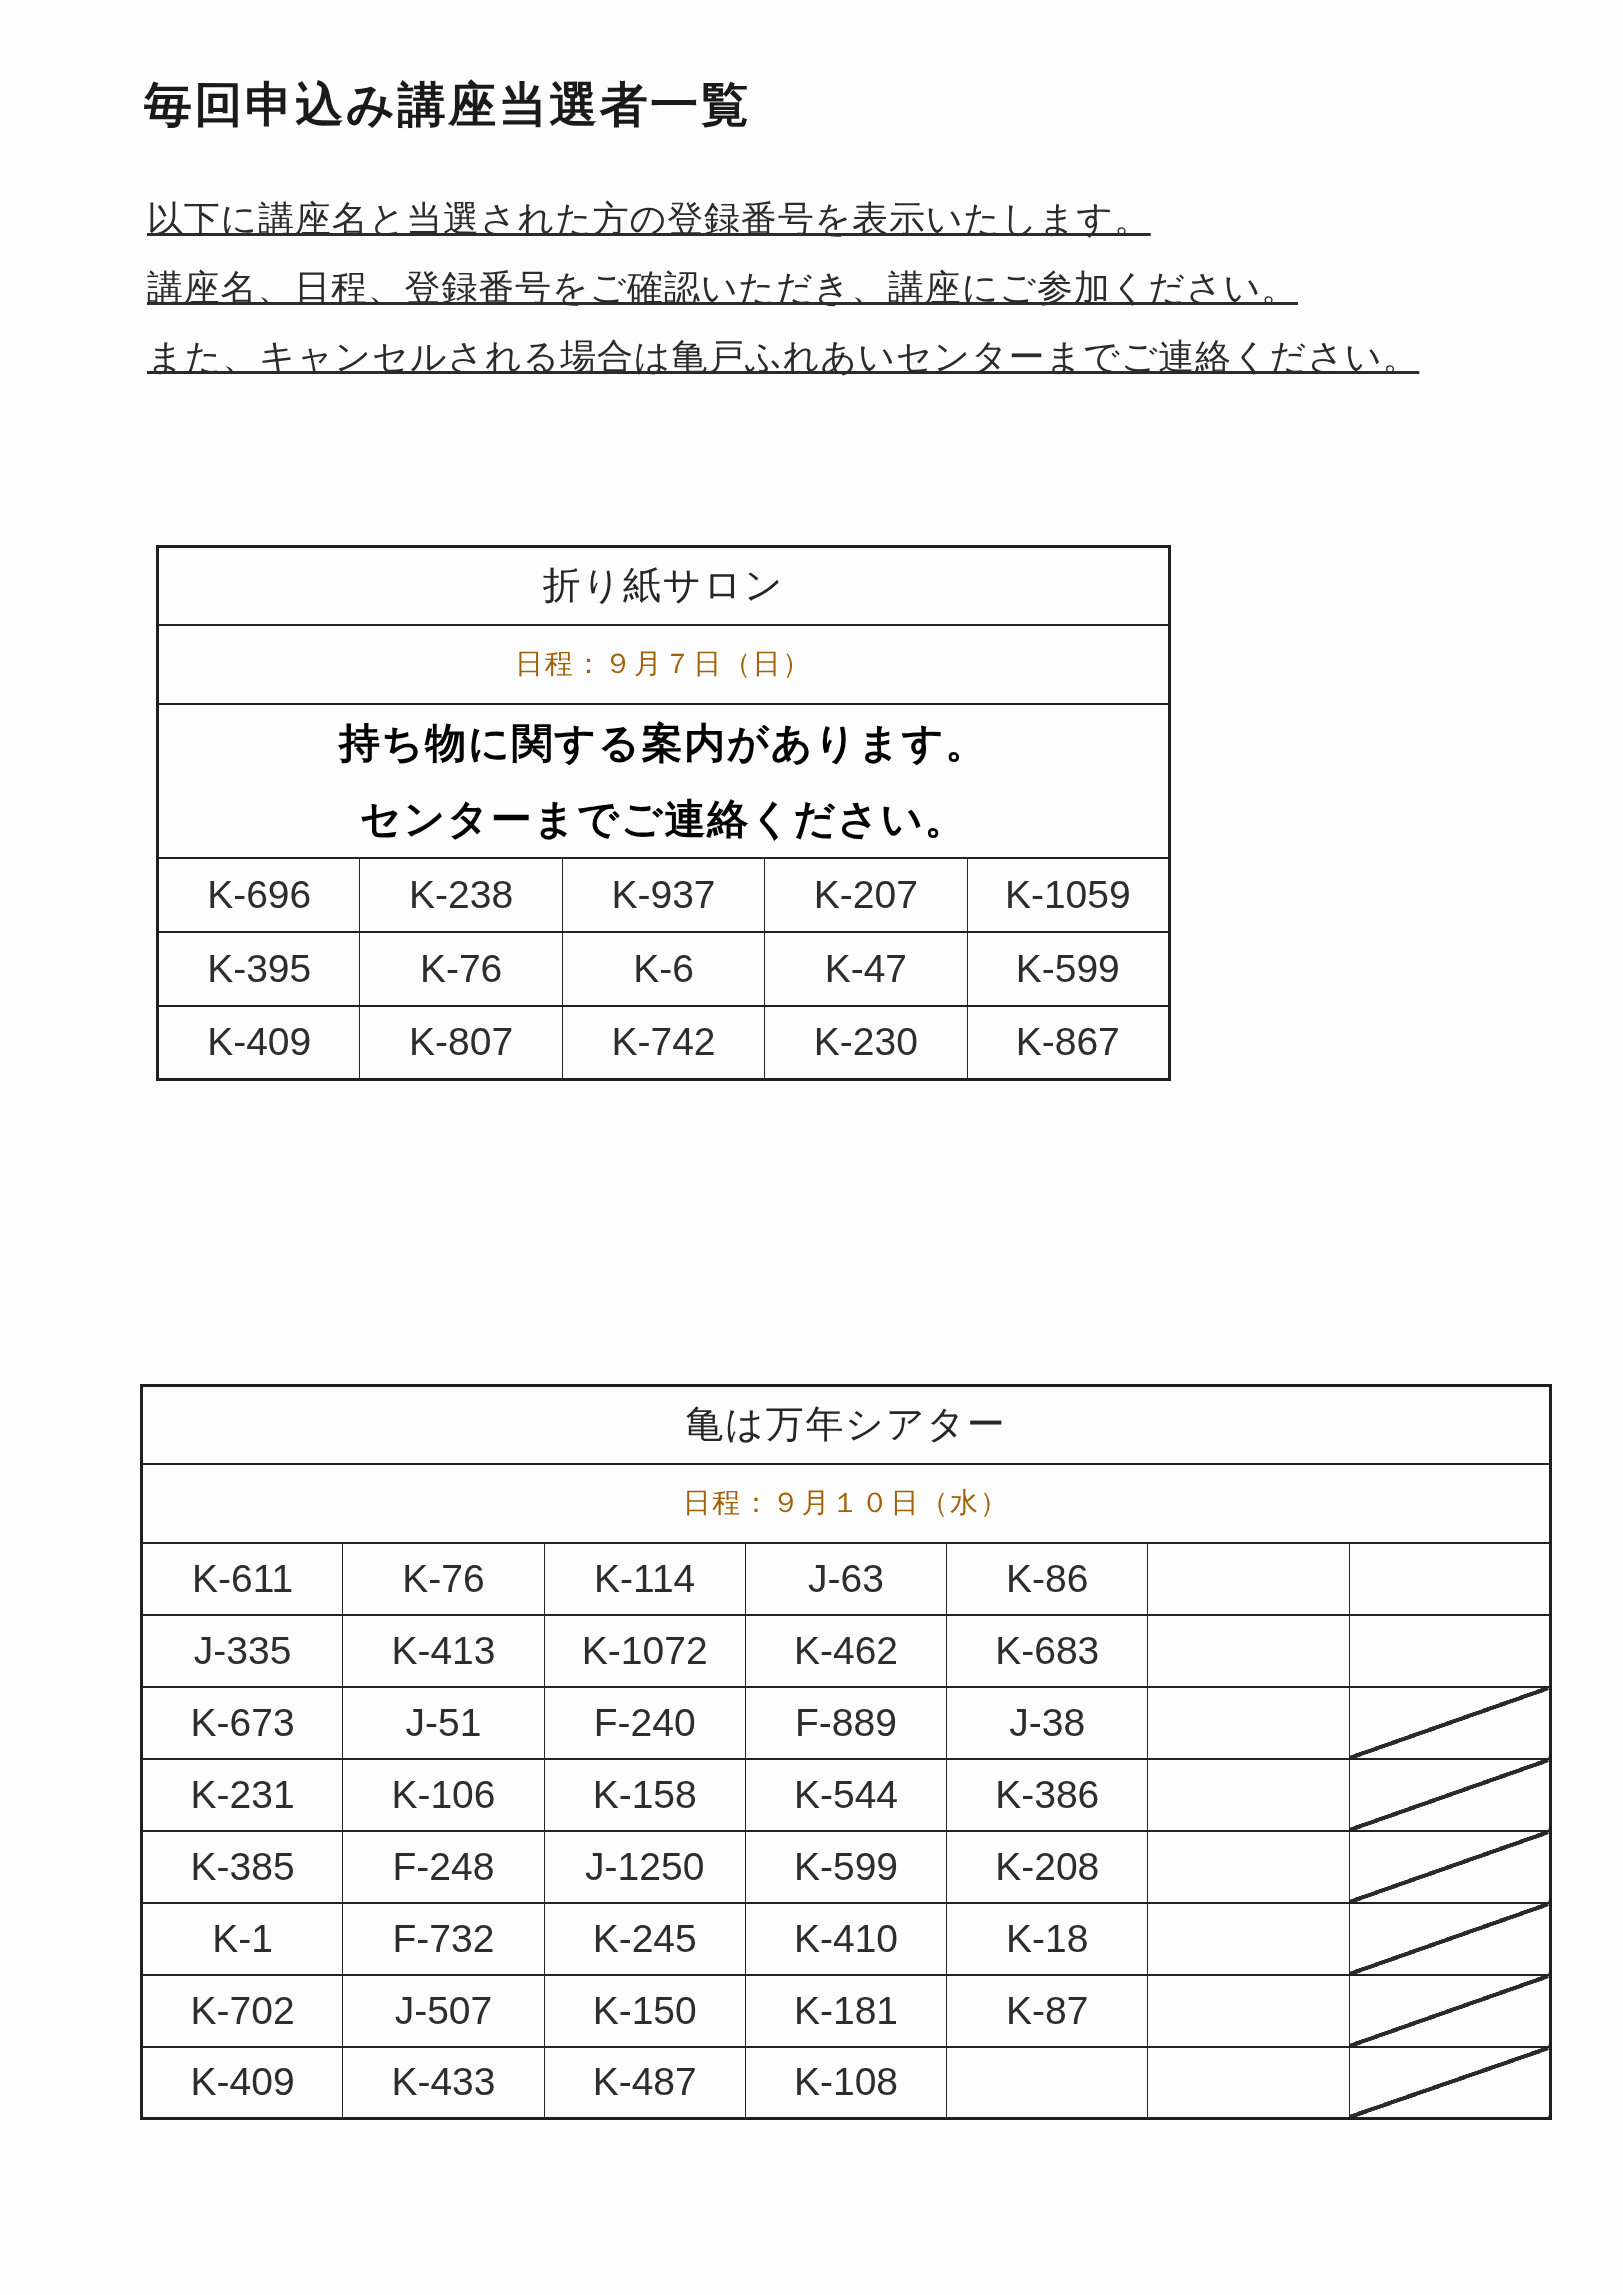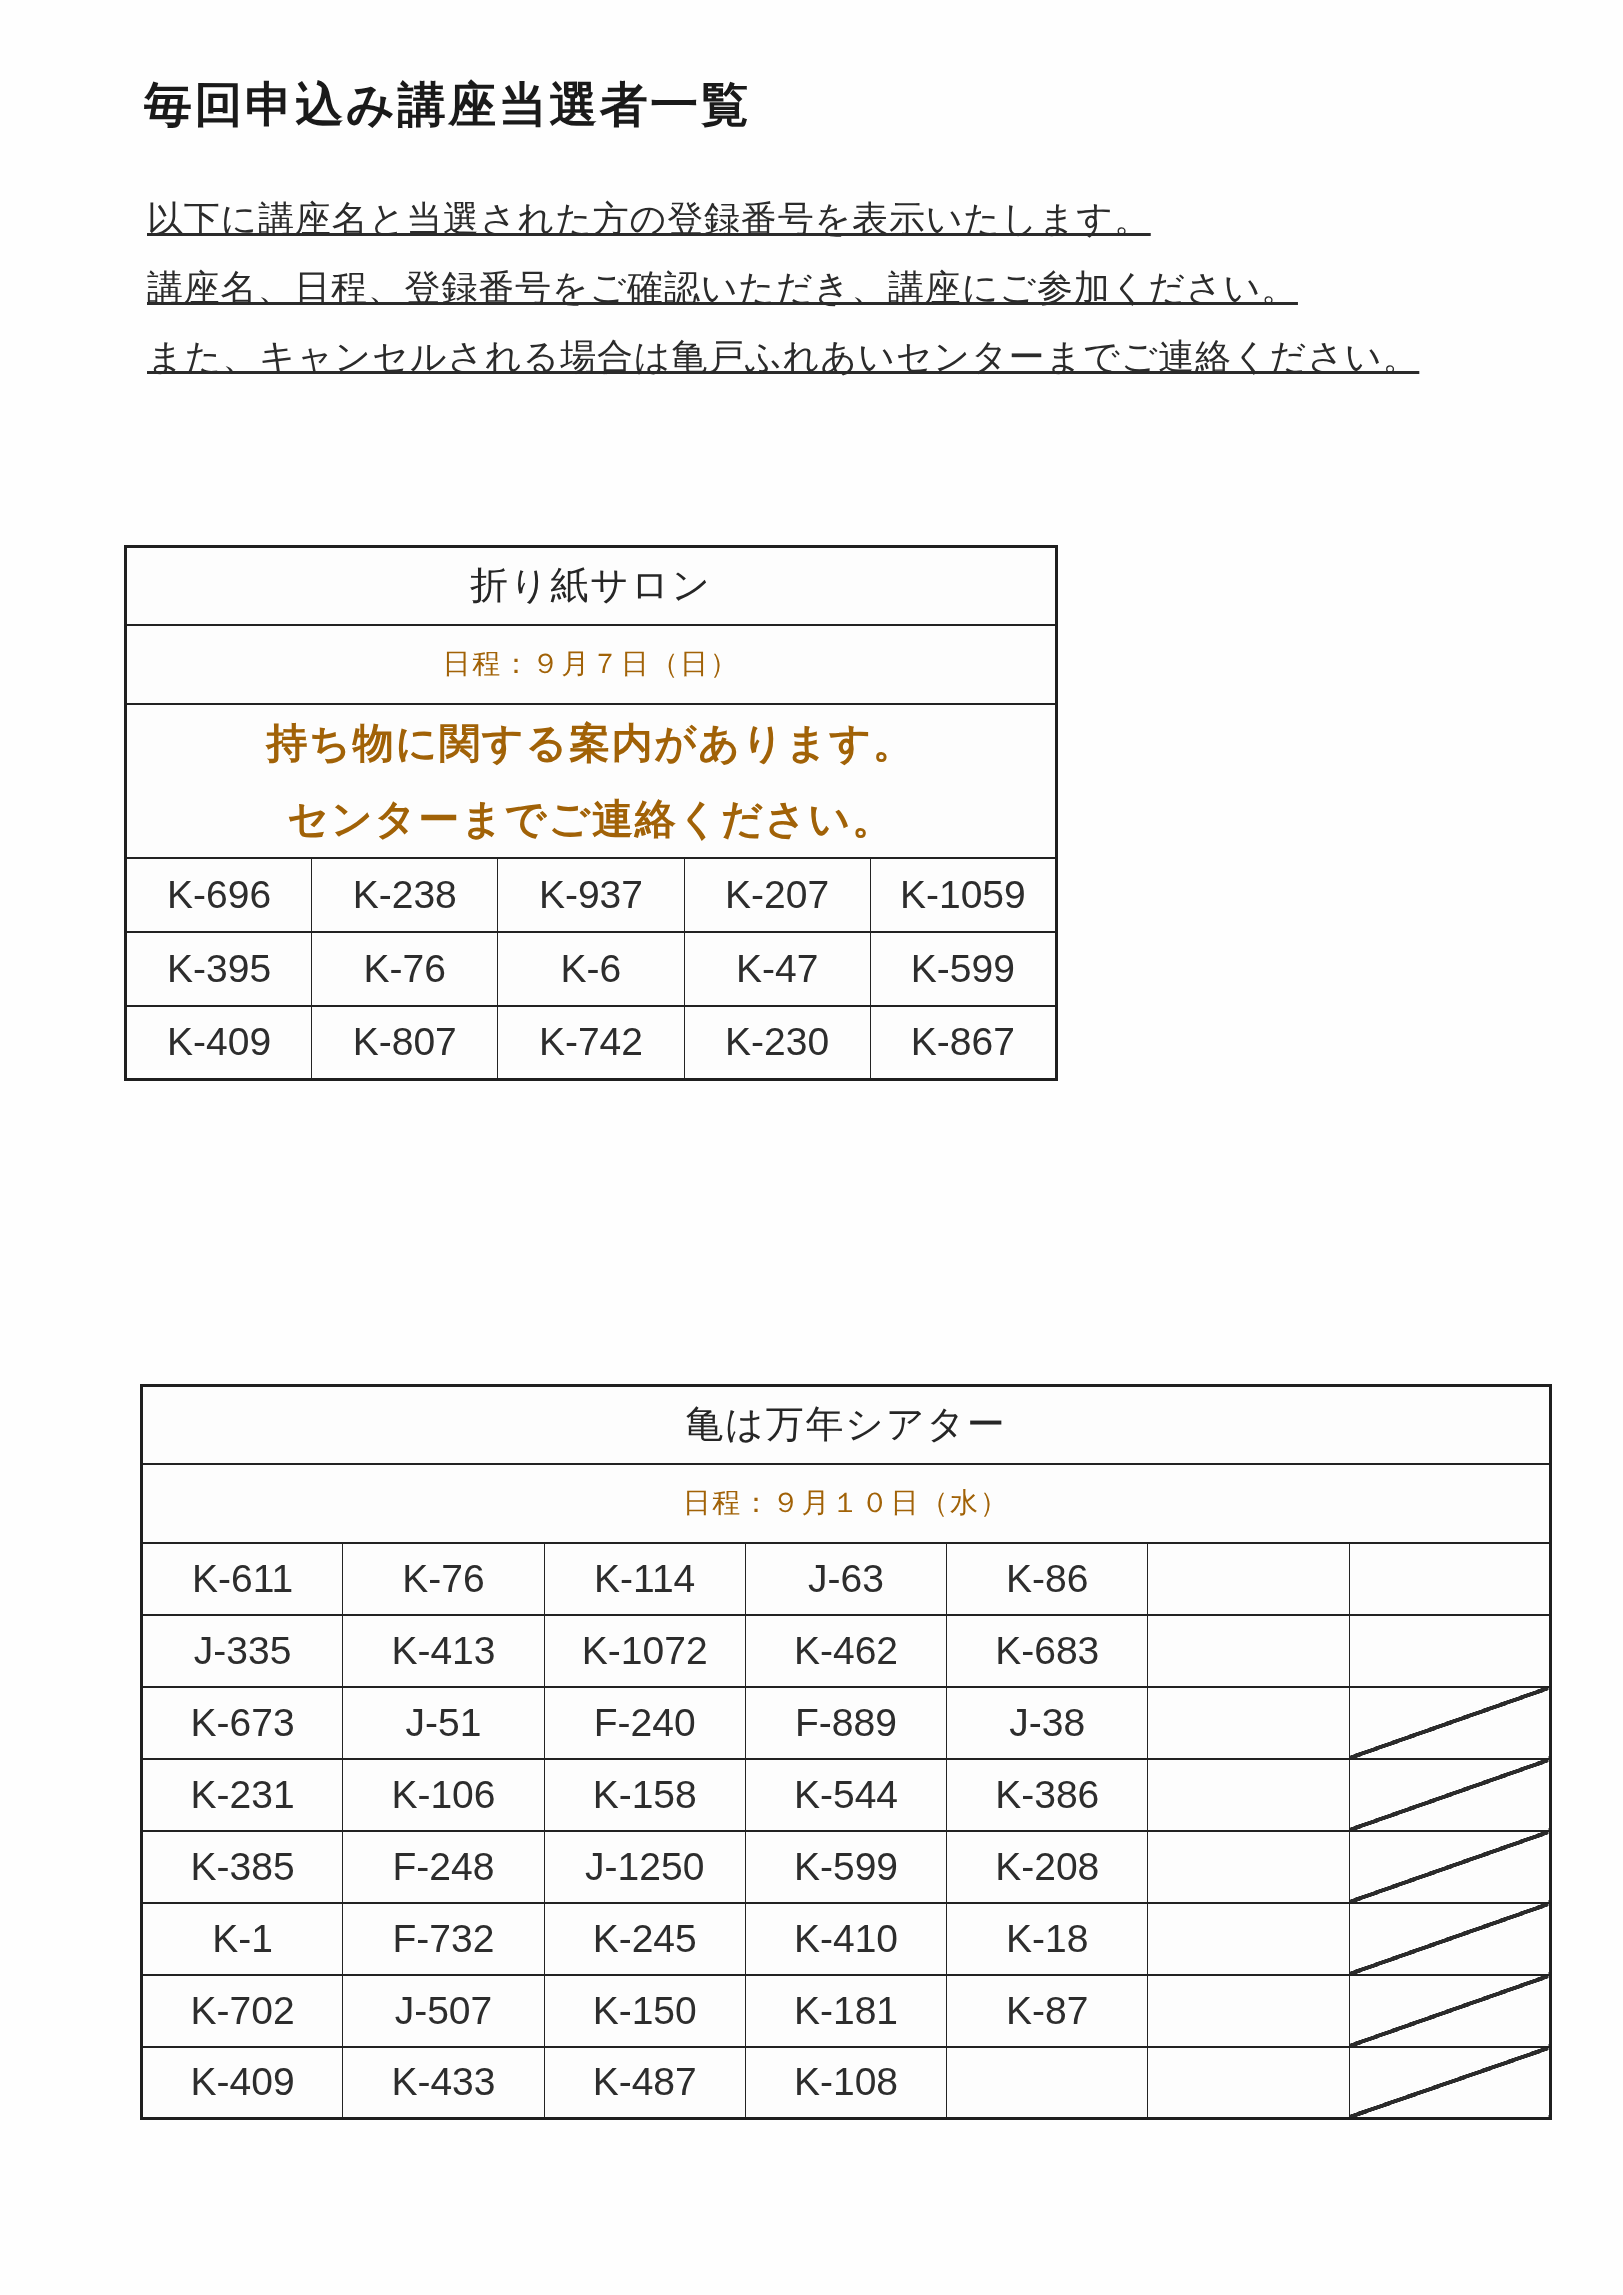--- a/index.html
+++ b/index.html
@@ -60,7 +60,7 @@
     overflow:hidden;
   }
 
-  #table1 { left:124px; top:545px;  width:934px; }
+  #table1 { left:156px; top:545px;  width:1015px; }
   #table2 { left:140px; top:1336px; width:1412px;margin-top:48px; }
 
   tr.course-row td   { height:78px;  font-size:38px; letter-spacing:1.7px; color:#262626; }

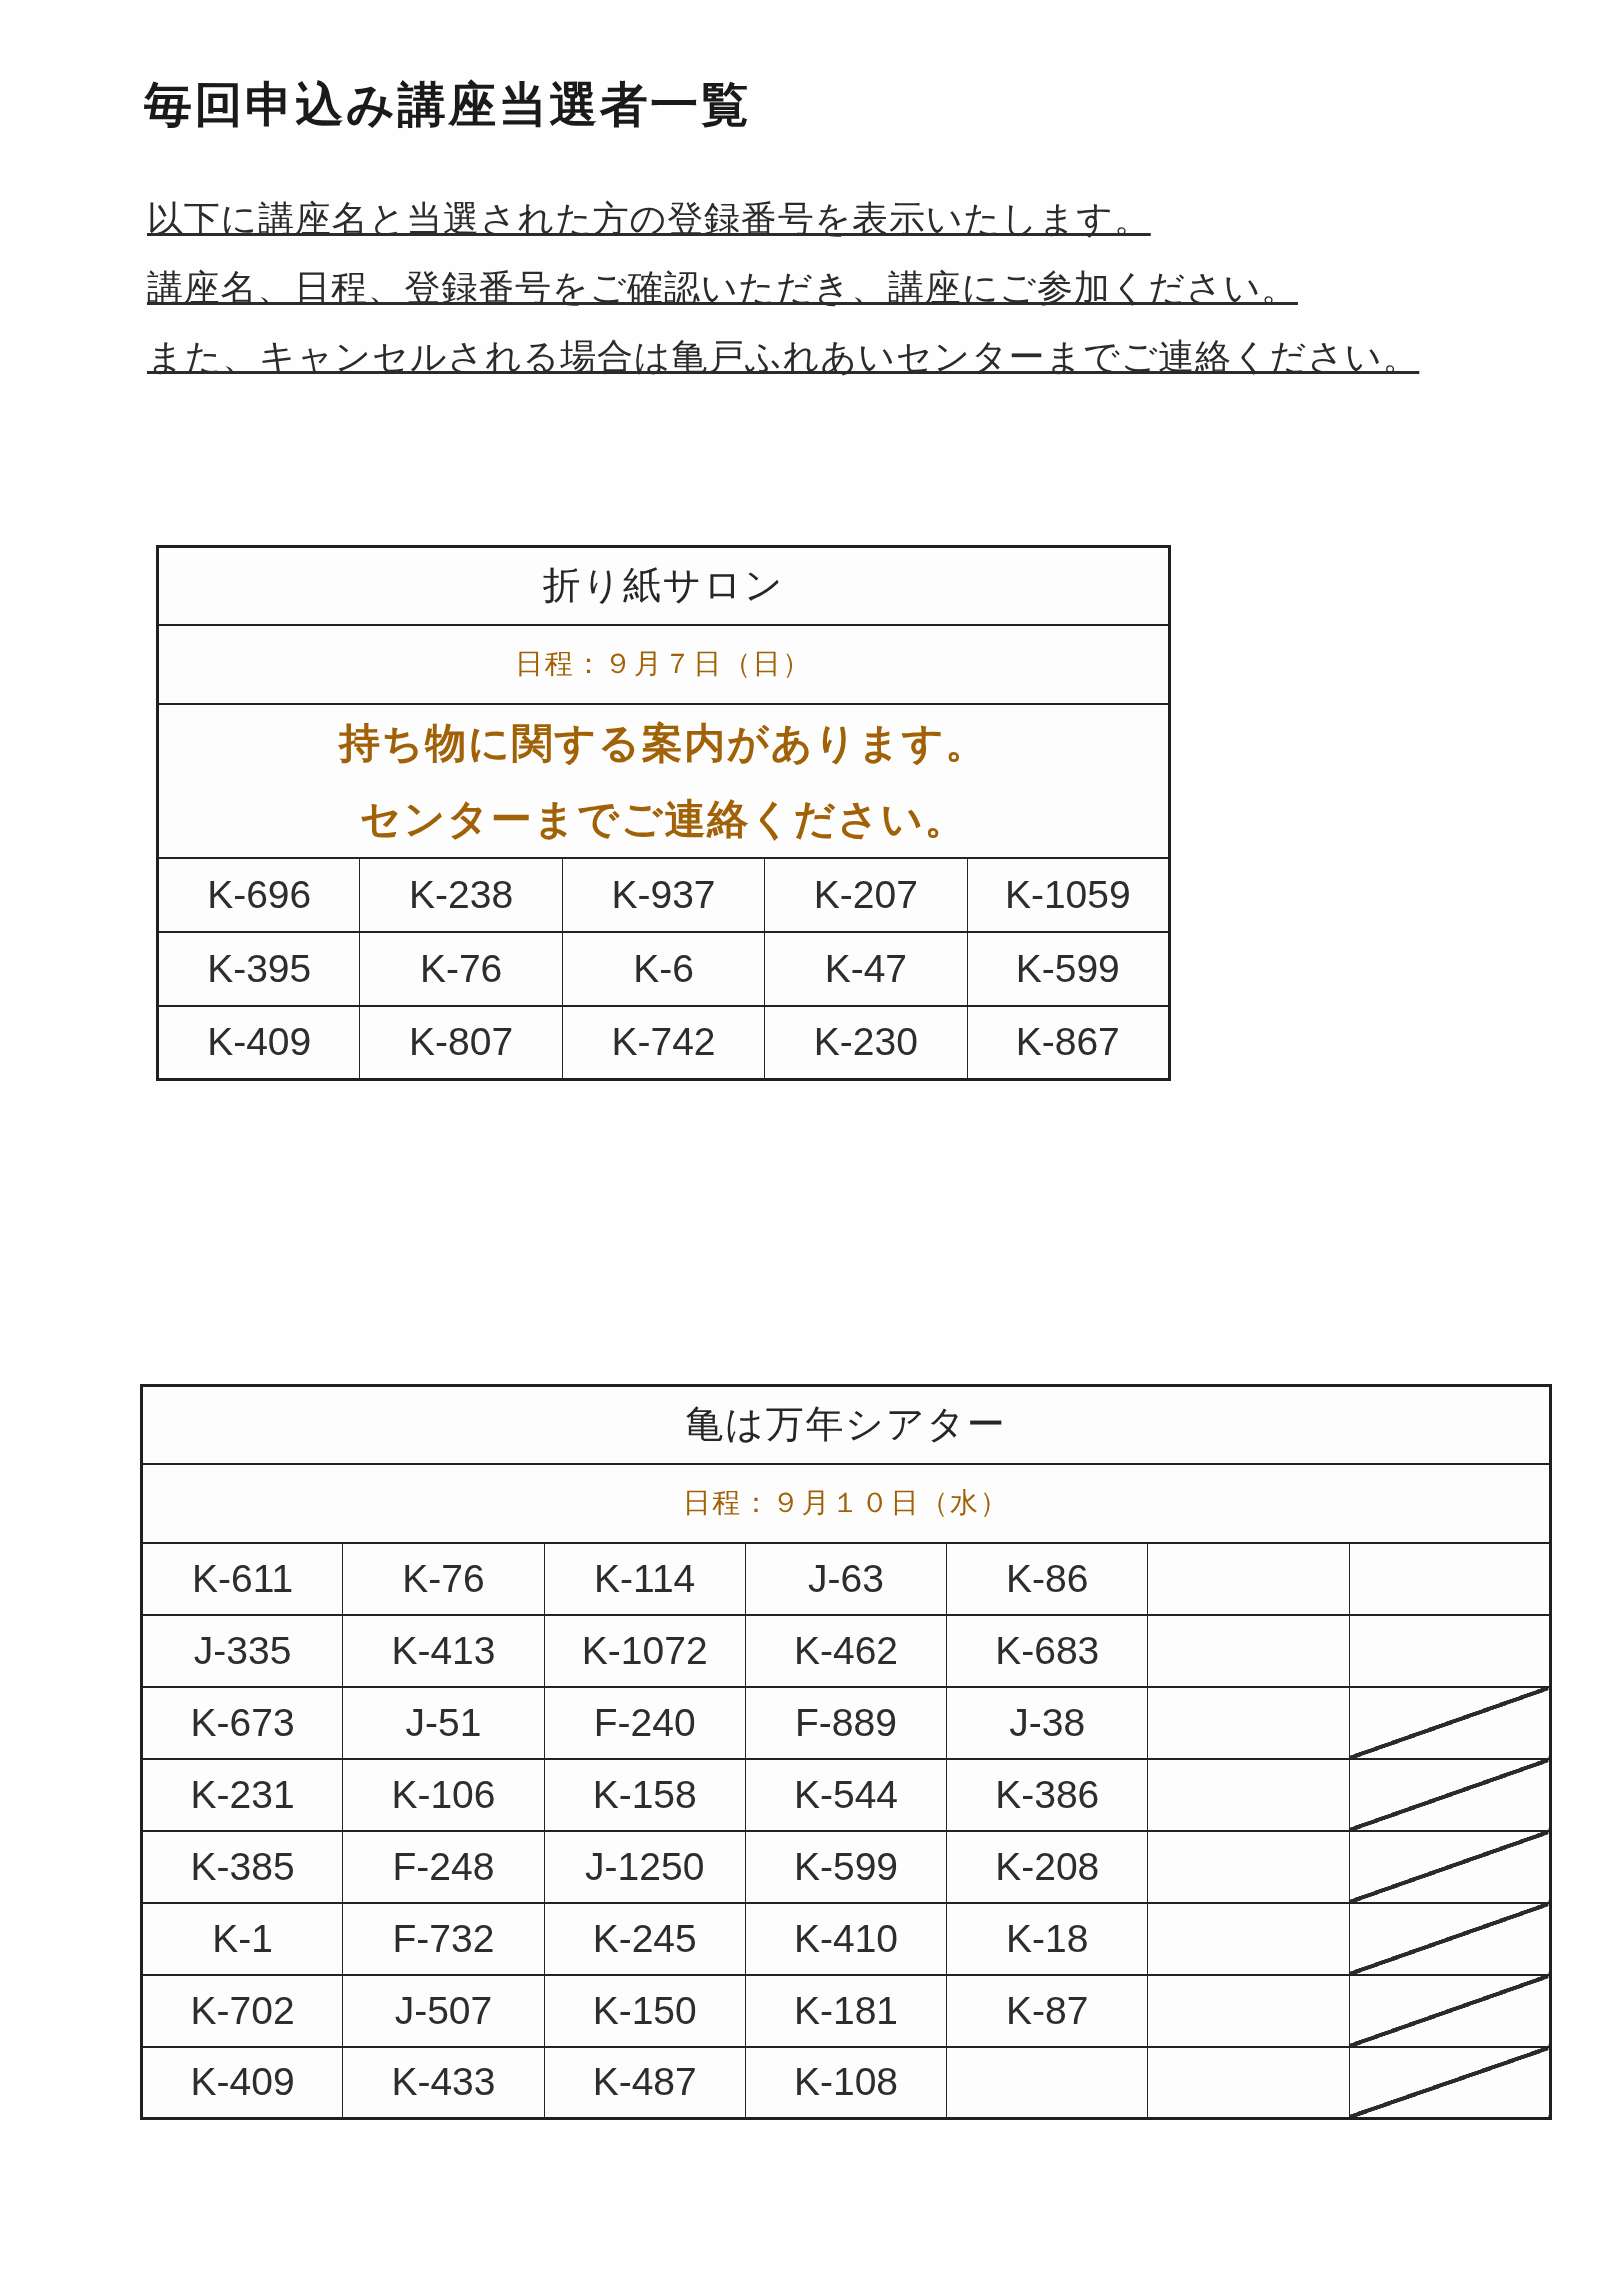--- a/index.html
+++ b/index.html
@@ -71,7 +71,7 @@
     font-weight:bold;
     line-height:76px;
     letter-spacing:1.7px;
-    color:#a16207;
+    color:#000000;
     white-space:nowrap;
   }
   #table1 tr.data-row td { height:74px; }

